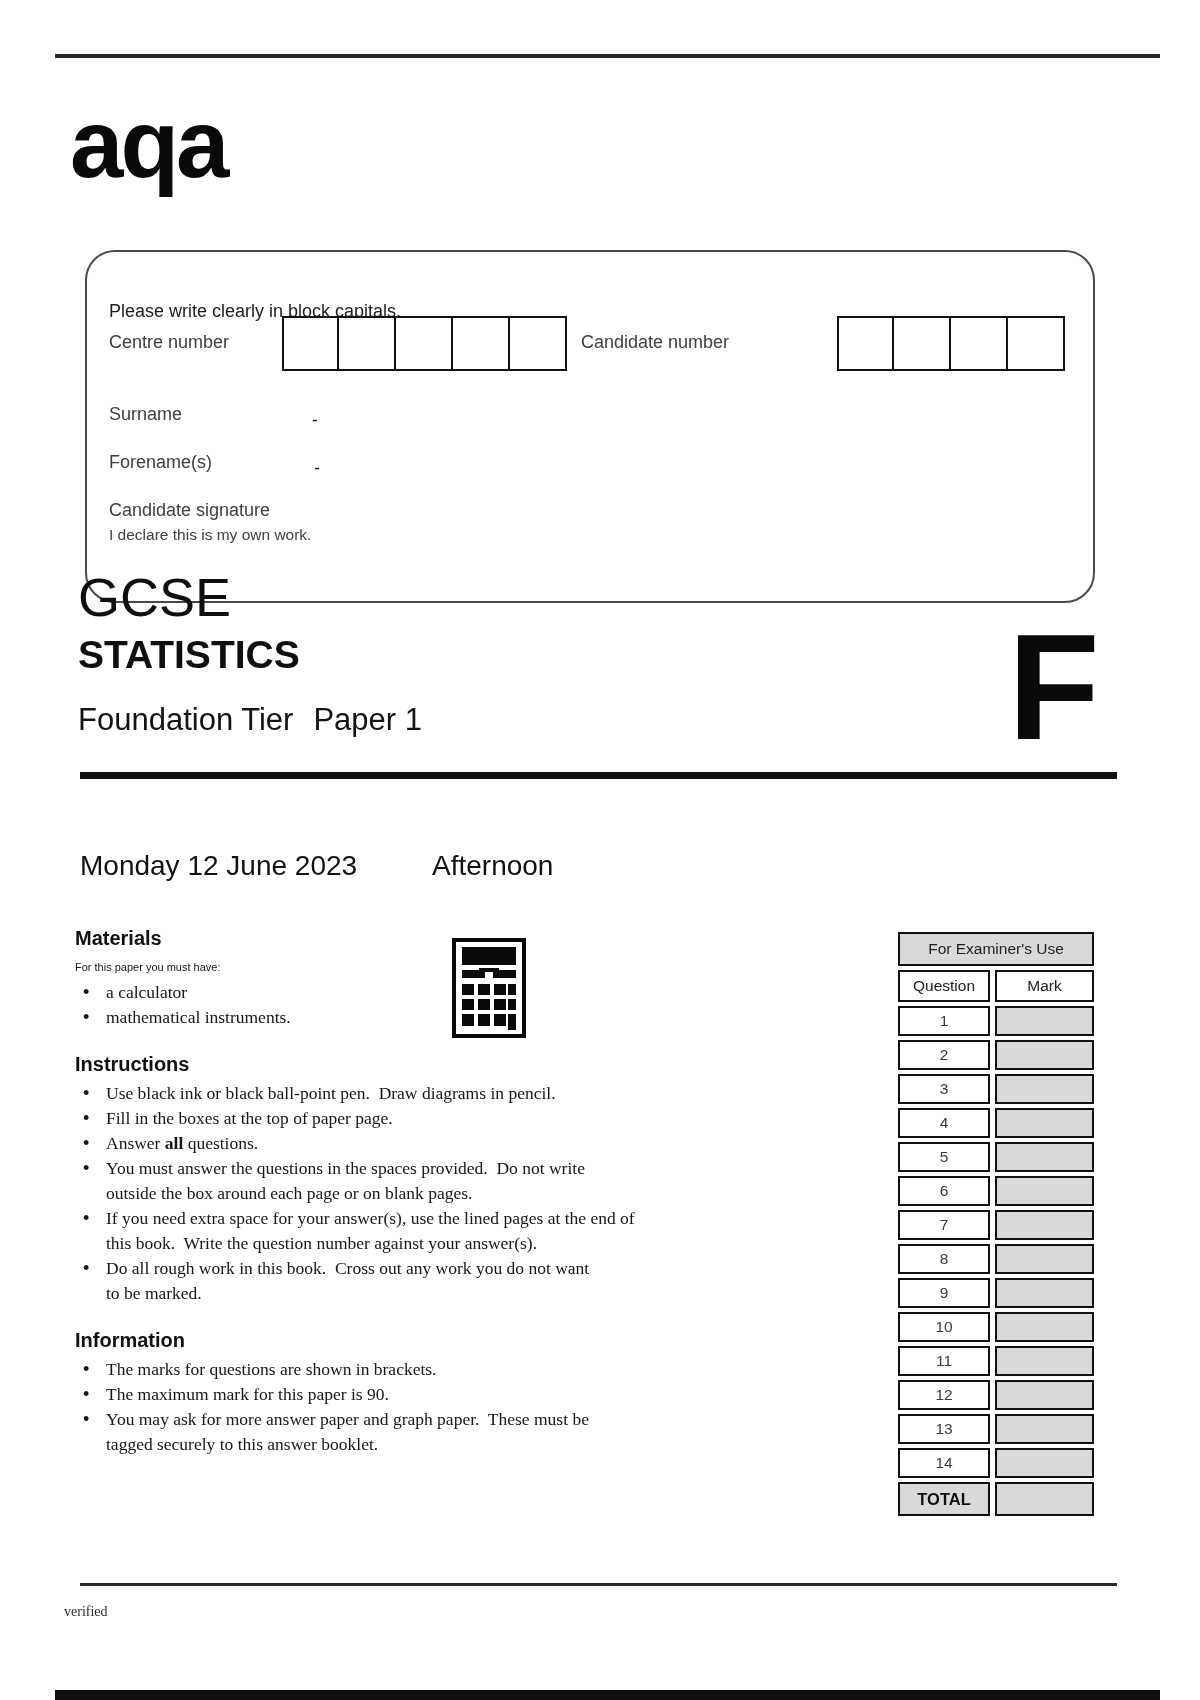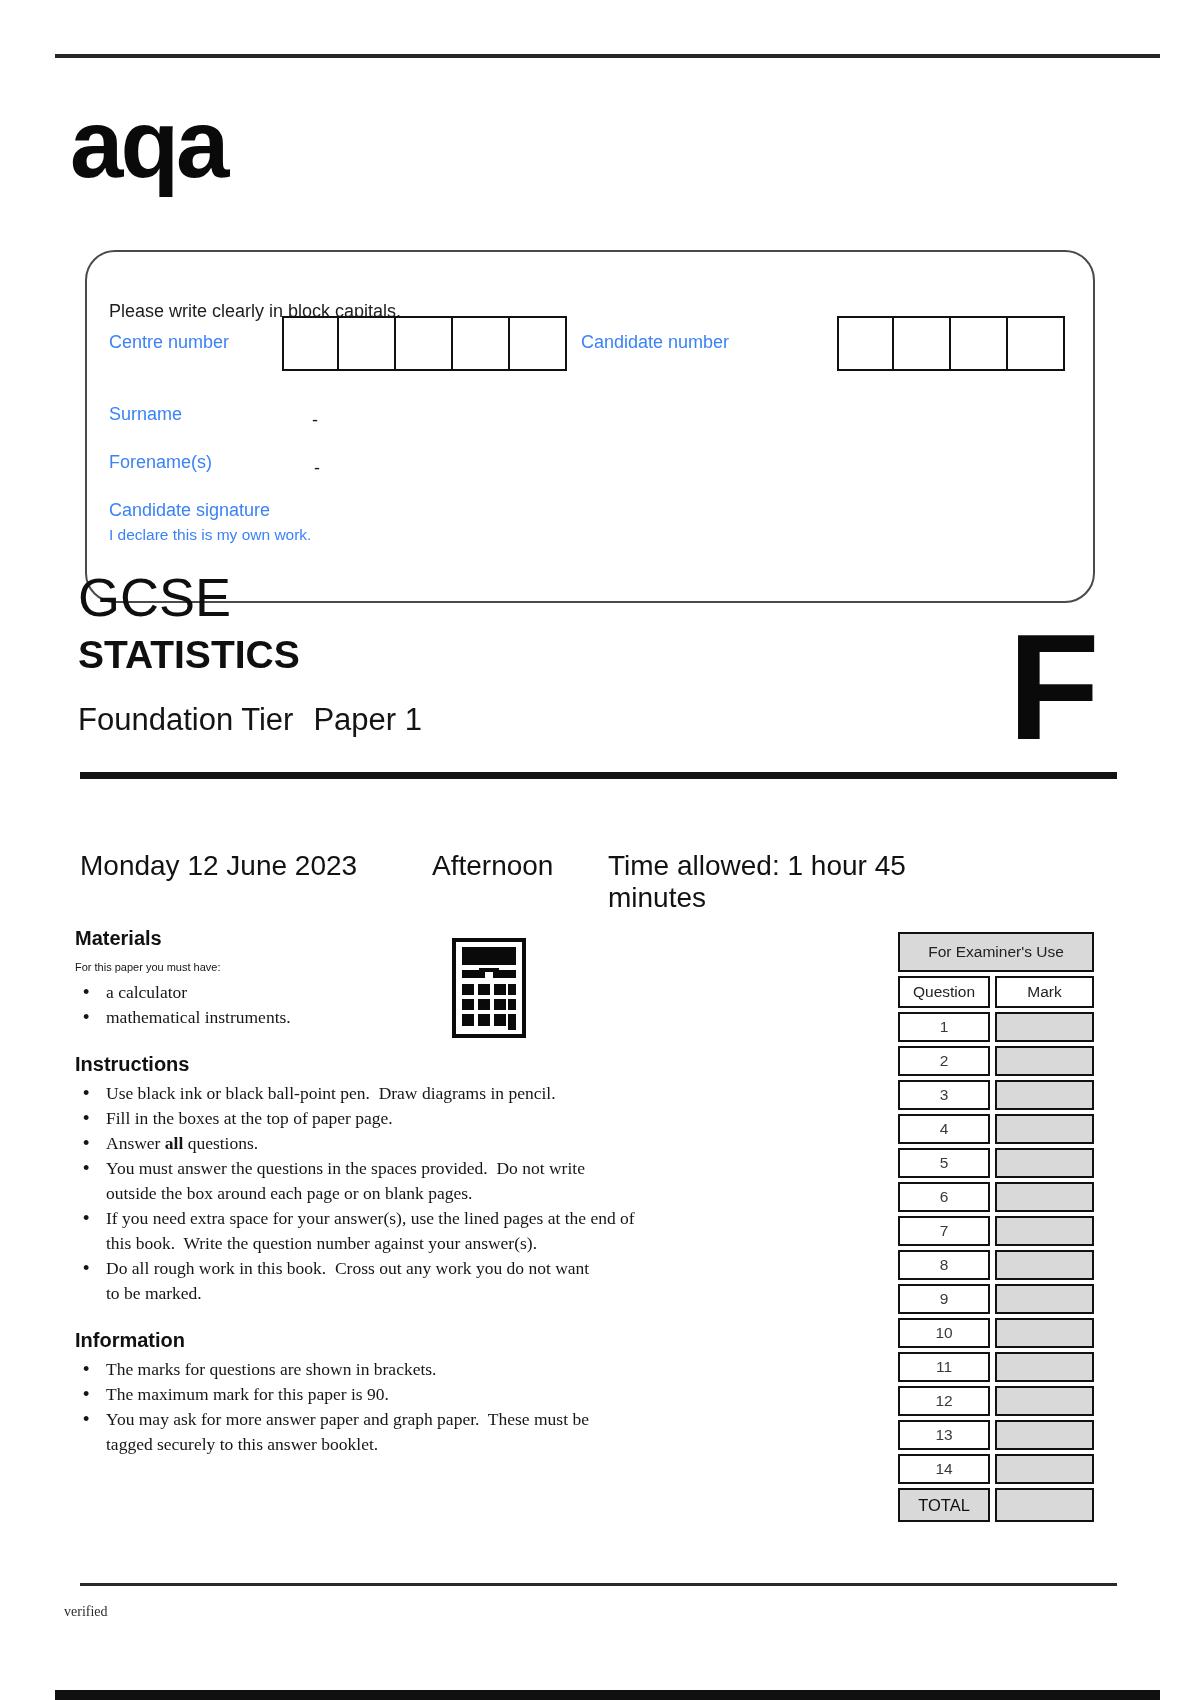--- a/index.html
+++ b/index.html
@@ -33,7 +33,7 @@
     border: 2px solid #4a4a4a; border-radius: 30px; background: #fff;
   }
   .cand-box .block-capitals { position: absolute; left: 22px; top: 22px; font-size: 18px; color: #1d1d1d; margin-top: 27px; }
-  .cand-label { position: absolute; font-size: 18px; color: #3b82f6; }
+  .cand-label { position: absolute; font-size: 18px; color: #404040; }
   .lbl-centre    { left: 22px;  top: 80px; }
   .lbl-candidate { left: 494px; top: 80px; }
   .lbl-surname   { left: 22px;  top: 152px; }

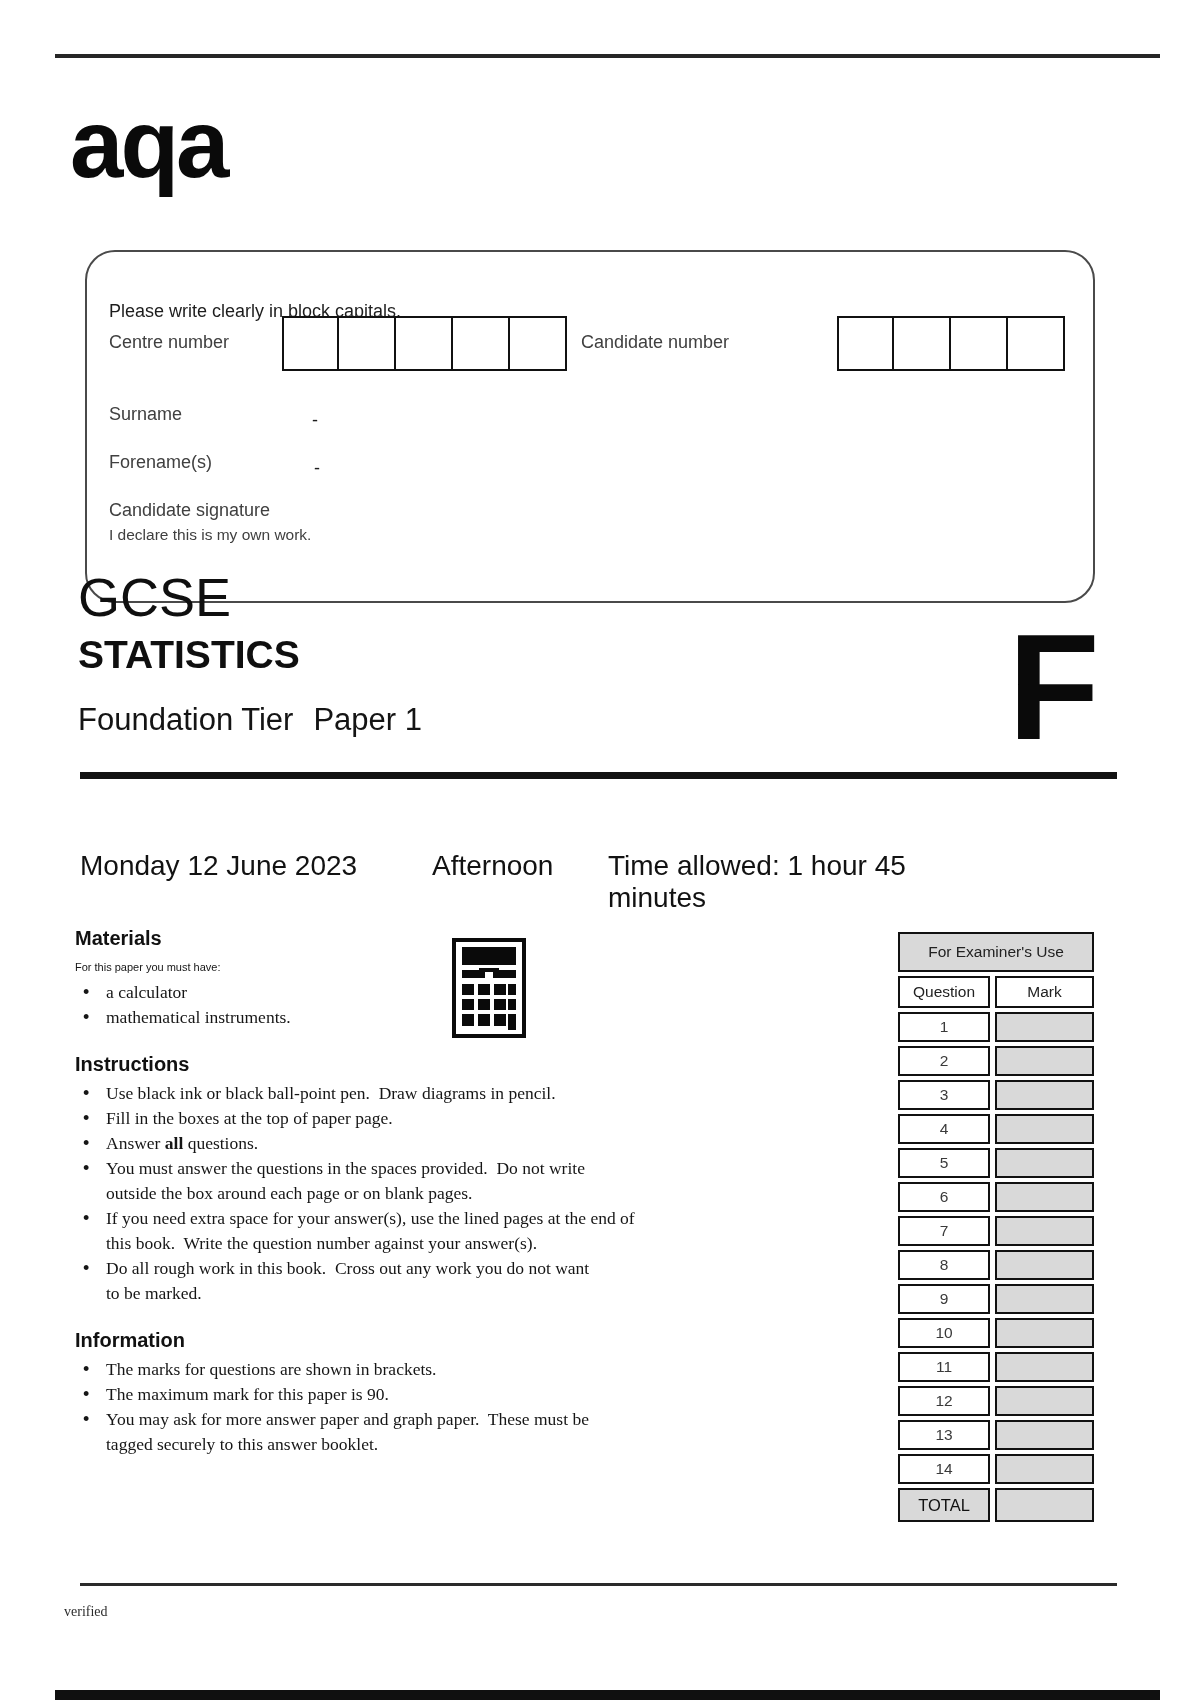--- a/index.html
+++ b/index.html
@@ -153,7 +153,6 @@
   <div class="session">
     <span class="s-date">Monday 12 June 2023</span>
     <span class="s-ampm">Afternoon</span>
-    <span class="s-time">Time allowed: 1 hour 45 minutes</span>
   </div>
 
   <div class="left-col">

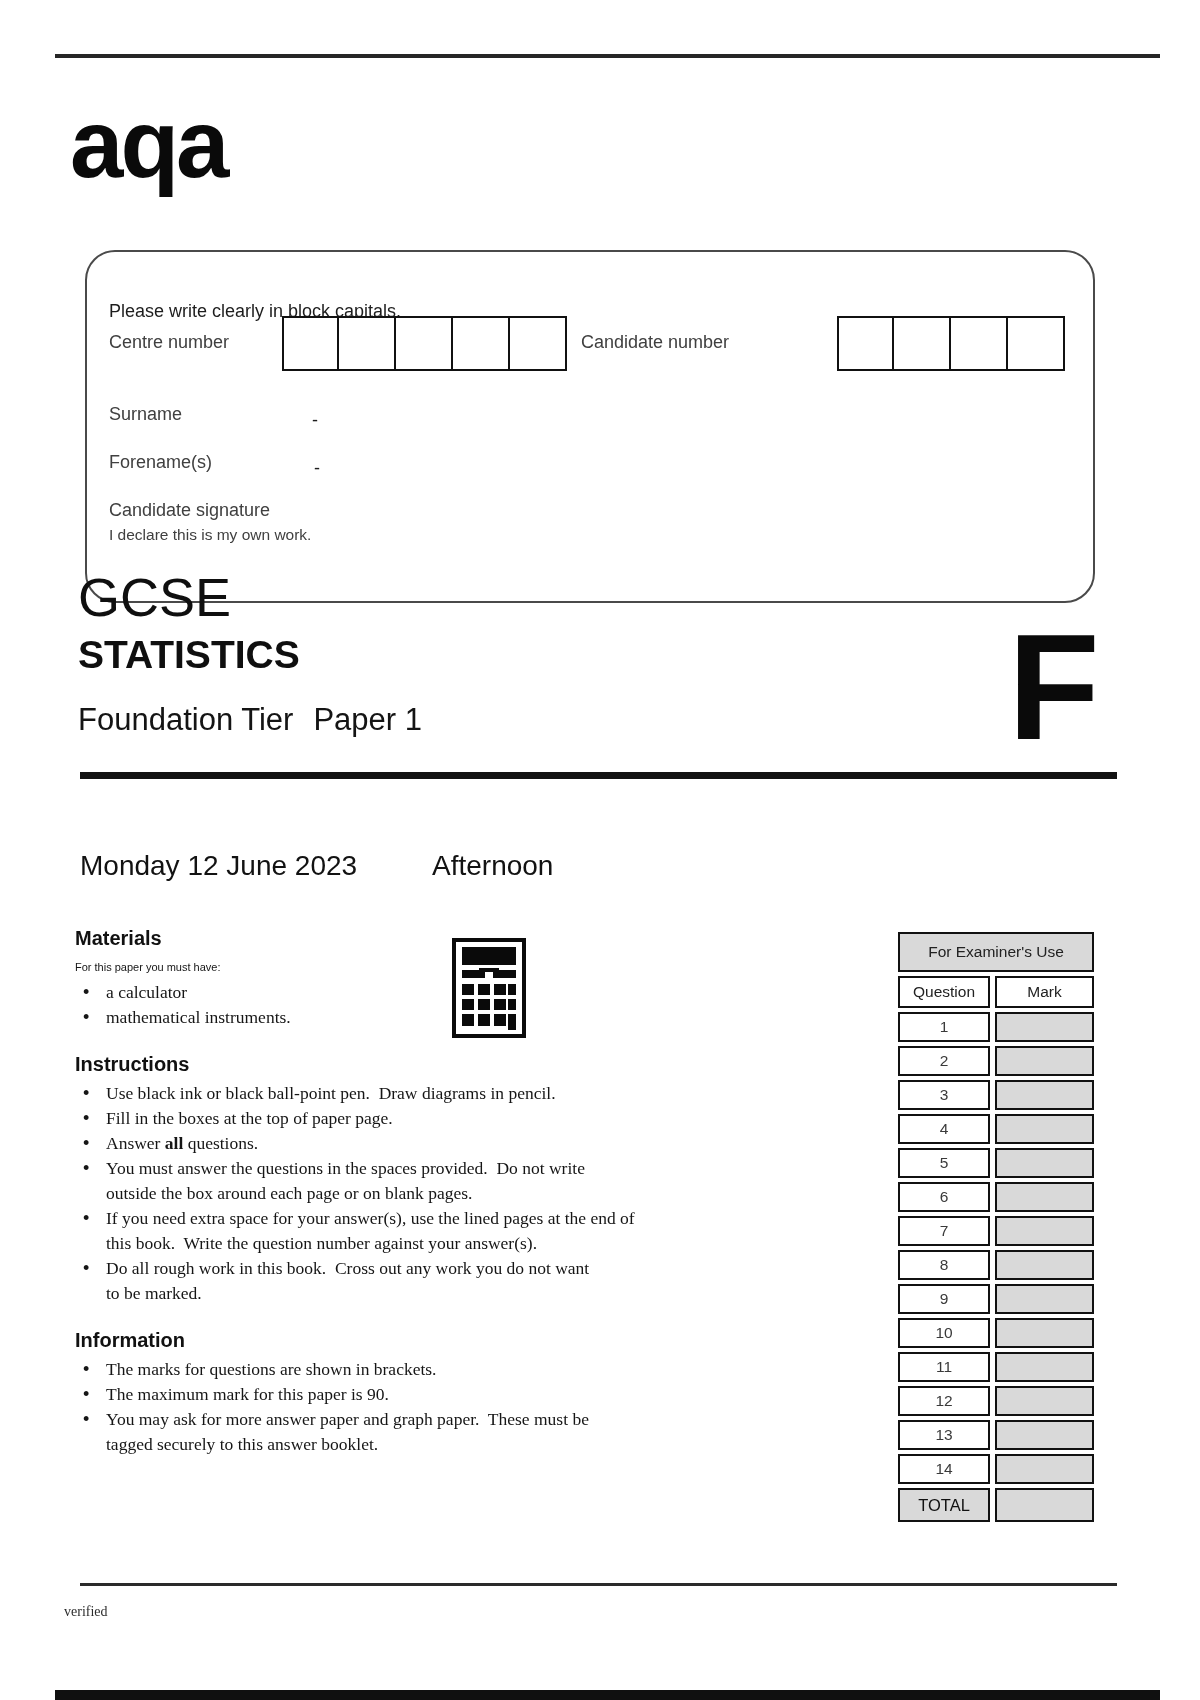--- a/index.html
+++ b/index.html
@@ -88,7 +88,7 @@
     border: 2.5px solid #111; padding: 0; text-align: center; vertical-align: middle;
     font-weight: 400;
   }
-  .exam .hdr   { background: #d9d9d9; height: 40px; width: 196px; font-size: 15.5px; color: #222; }
+  .exam .hdr   { background: #d9d9d9; height: 34px; width: 196px; font-size: 15.5px; color: #222; }
   .exam .qh    { background: #ffffff; height: 32px; width: 92px;  font-size: 15.5px; color: #222; }
   .exam .mh    { background: #ffffff; height: 32px; width: 99px;  font-size: 15.5px; color: #222; }
   .exam td.qcell { background: #ffffff; height: 30px; font-size: 15.5px; color: #3a3a3a; }

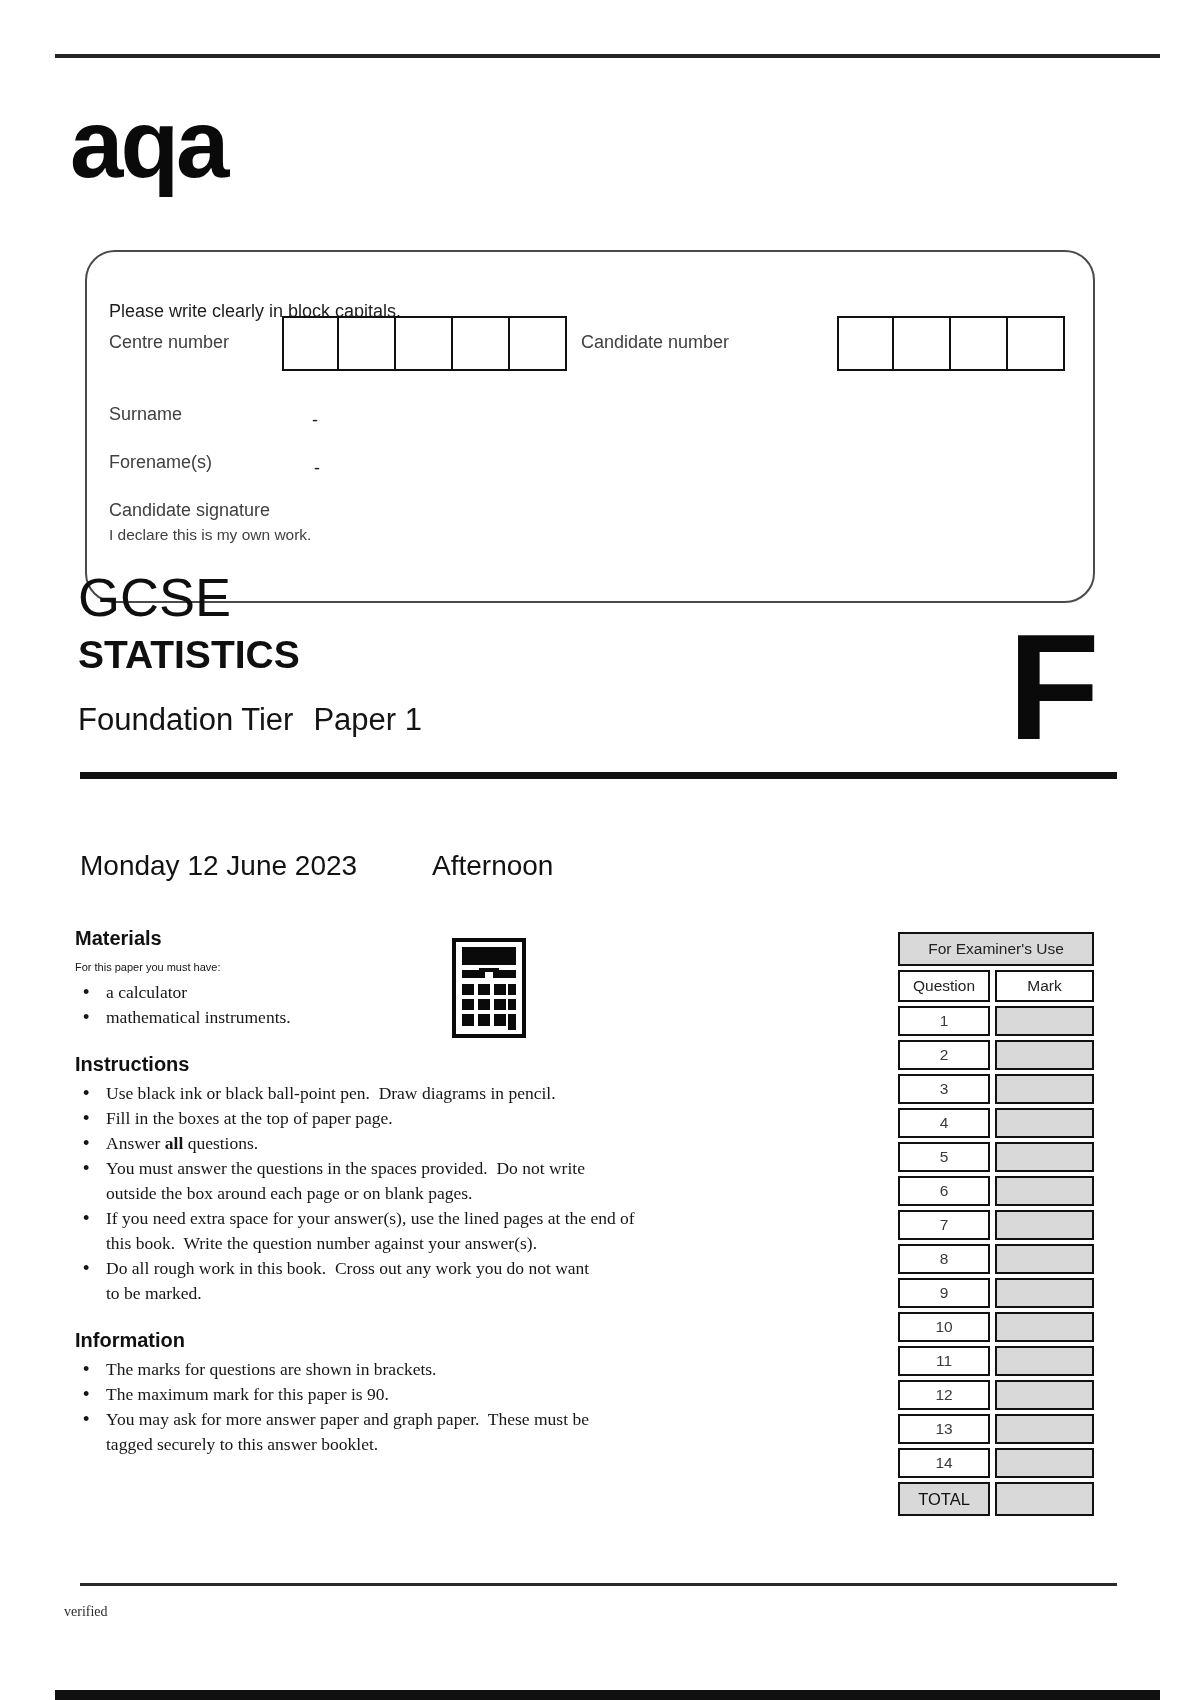--- a/index.html
+++ b/index.html
@@ -93,7 +93,7 @@
   .exam .mh    { background: #ffffff; height: 32px; width: 99px;  font-size: 15.5px; color: #222; }
   .exam td.qcell { background: #ffffff; height: 30px; font-size: 15.5px; color: #3a3a3a; }
   .exam td.mcell { background: #d9d9d9; height: 30px; }
-  .exam td.total { background: #d9d9d9; height: 34px; font-weight: 400; font-size: 16.5px; color: #111; }
+  .exam td.total { background: #d9d9d9; height: 34px; font-weight: 700; font-size: 16.5px; color: #111; }
   .exam td.tmark { background: #d9d9d9; height: 34px; }
 
   

